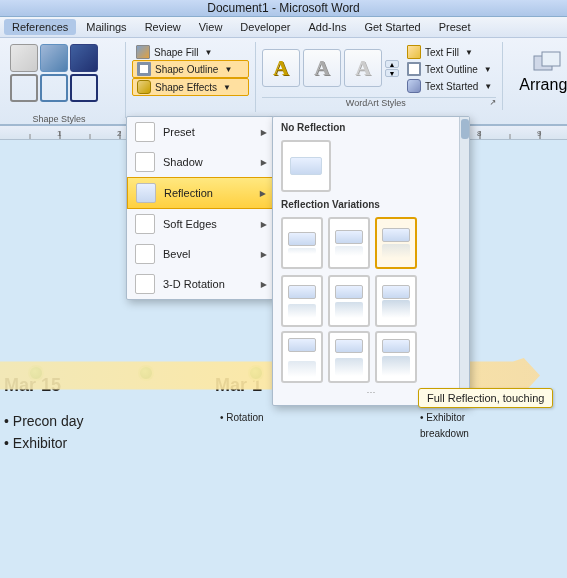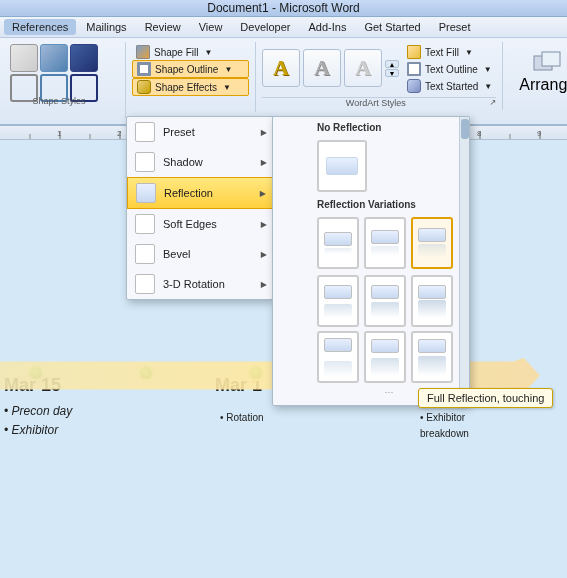--- a/index.html
+++ b/index.html
@@ -261,7 +261,7 @@
         <div style="width:28px;height:28px;background:transparent;border:2px solid #5080b0;border-radius:3px;cursor:pointer;"></div>
         <div style="width:28px;height:28px;background:transparent;border:2px solid #203070;border-radius:3px;cursor:pointer;"></div>
       </div>
-      <div style="font-size:9px;color:#555;text-align:center;position:absolute;bottom:18px;left:4px;width:110px;">Shape Styles</div>
+      <div style="font-size:9px;color:#555;text-align:center;position:absolute;bottom:0;left:4px;width:110px;">Shape Styles</div>
     </div>
 
     <div style="display:flex; flex-direction:column; border-right:1px solid #c0d0e0; padding:2px 6px 16px 6px; min-width:130px;">

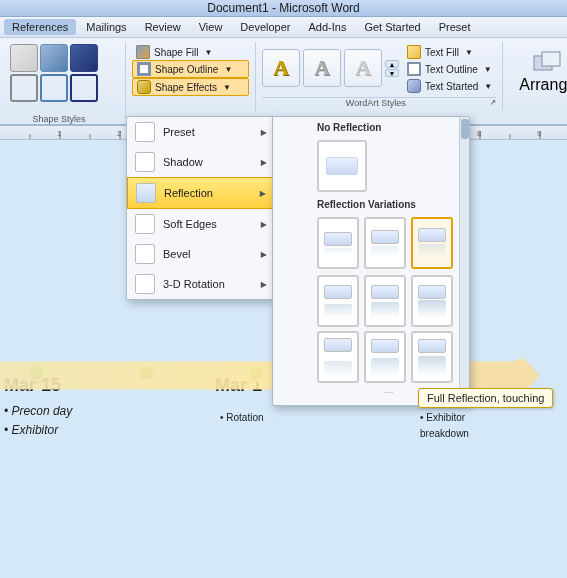--- a/index.html
+++ b/index.html
@@ -144,7 +144,6 @@
       width: 198px;
       border-radius: 2px;
       padding-bottom: 6px;
-      padding-left: 36px;
     }
 
     .submenu-section-header {

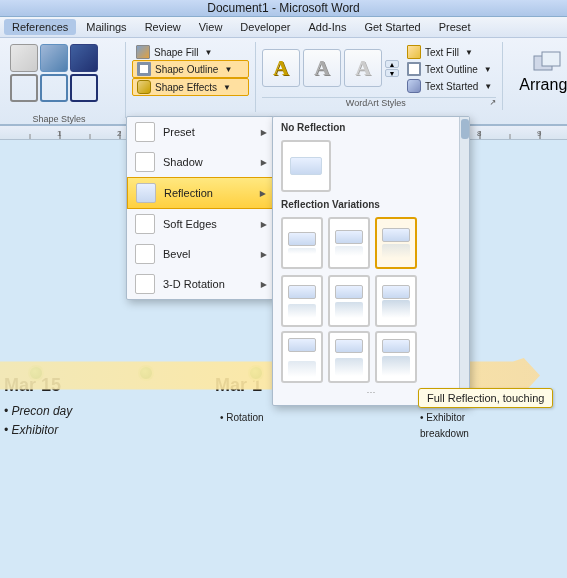--- a/index.html
+++ b/index.html
@@ -371,7 +371,7 @@
 
   <div style="position:relative; width:567px; height:340px;">
 
-    <div style="position:absolute; left:4px; top:252px; font-size:12px; line-height:1.6; color:#222;font-style:italic;">
+    <div style="position:absolute; left:4px; top:260px; font-size:14px; line-height:1.6; color:#222;">
       <div>• Precon day</div>
       <div>• Exhibitor</div>
     </div>

